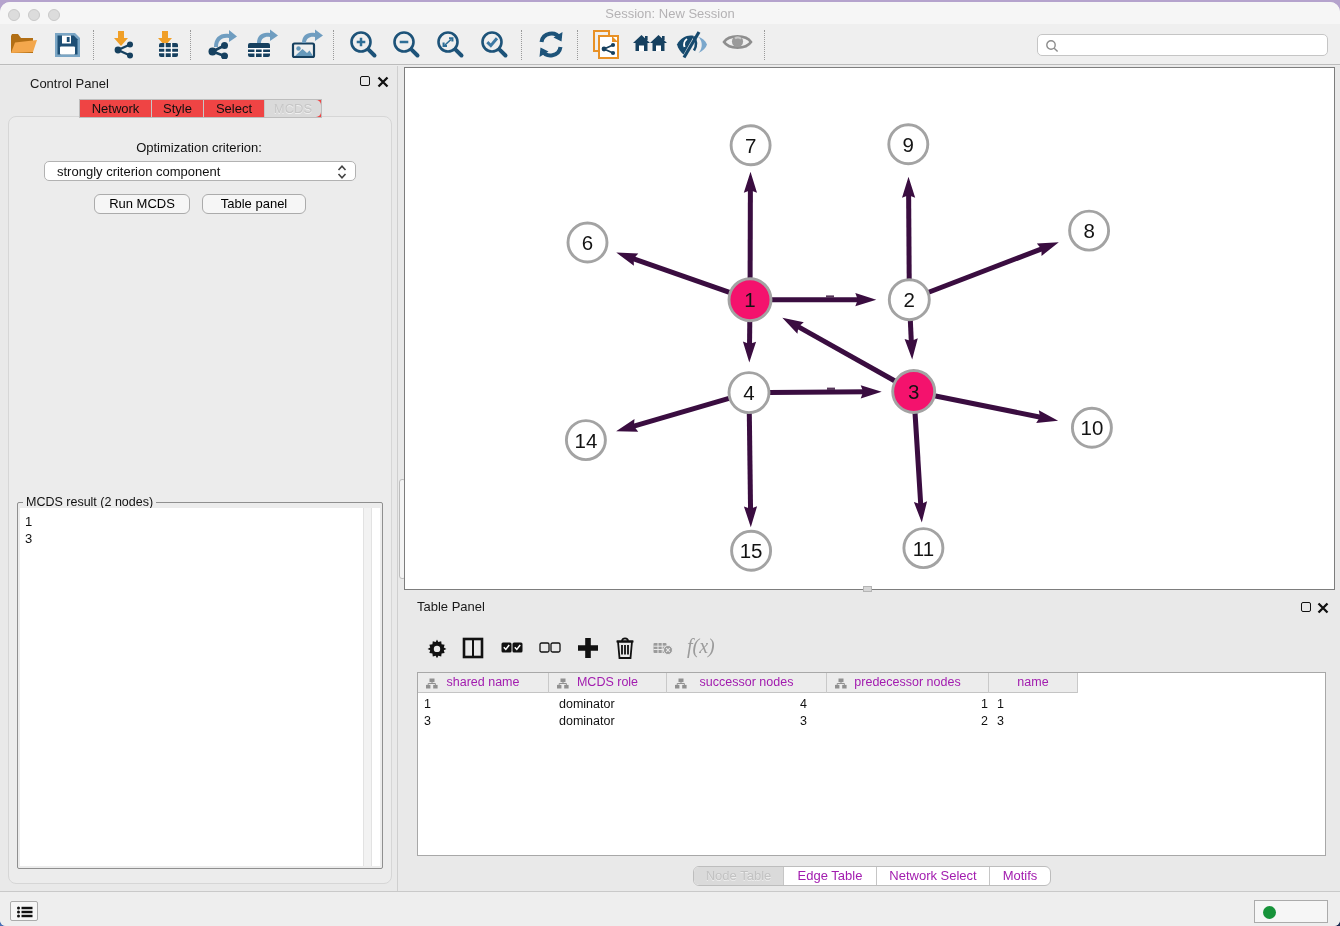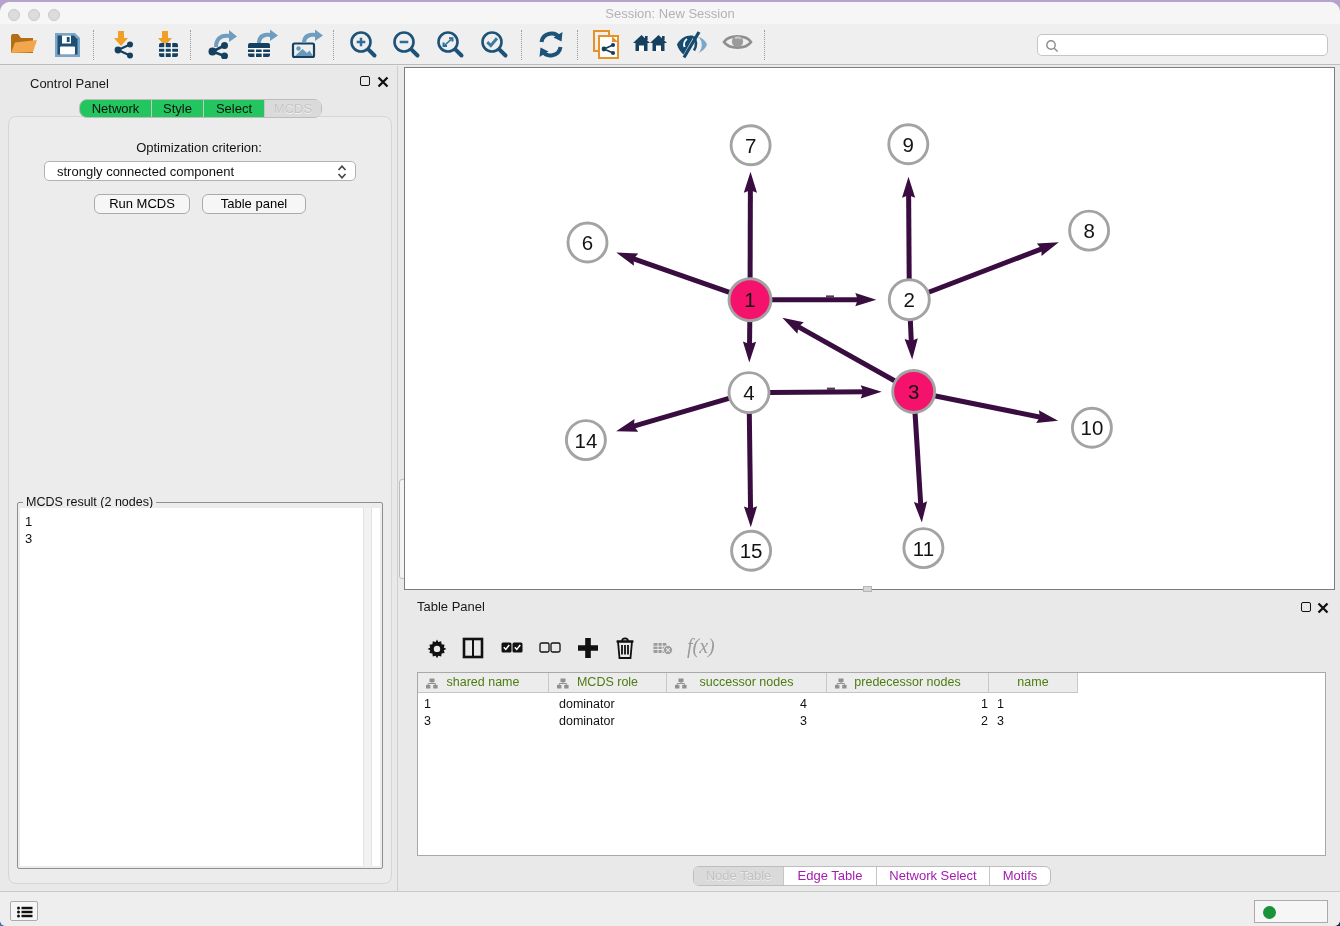--- a/index.html
+++ b/index.html
@@ -18,7 +18,7 @@
 .ptitle{font-size:13px;color:#1a1a1a;}
 .maxbtn{position:absolute;width:10px;height:10px;border:1.6px solid #111;border-radius:2px;}
 #cpane{position:absolute;left:8px;top:50px;width:384px;height:768px;background:#ececec;border:1px solid #d6d6d6;border-radius:8px;}
-#cptabs{position:absolute;left:79px;top:33px;width:243px;height:19px;border:1px solid #bdbdbd;border-radius:8px;background:#22c55e;display:flex;z-index:5;}
+#cptabs{position:absolute;left:79px;top:33px;width:243px;height:19px;border:1px solid #bdbdbd;border-radius:0;background:#ef4444;display:flex;z-index:5;}
 #cptabs .tab{flex:none;text-align:center;font-size:13px;line-height:17px;color:#111;border-right:1px solid #c6c6c6;}
 #cptabs .tab.dis{background:#dadada;color:#c6c6c6;text-shadow:0 1px 0 #f0f0f0;border-right:none;border-radius:0 5px 5px 0;}
 

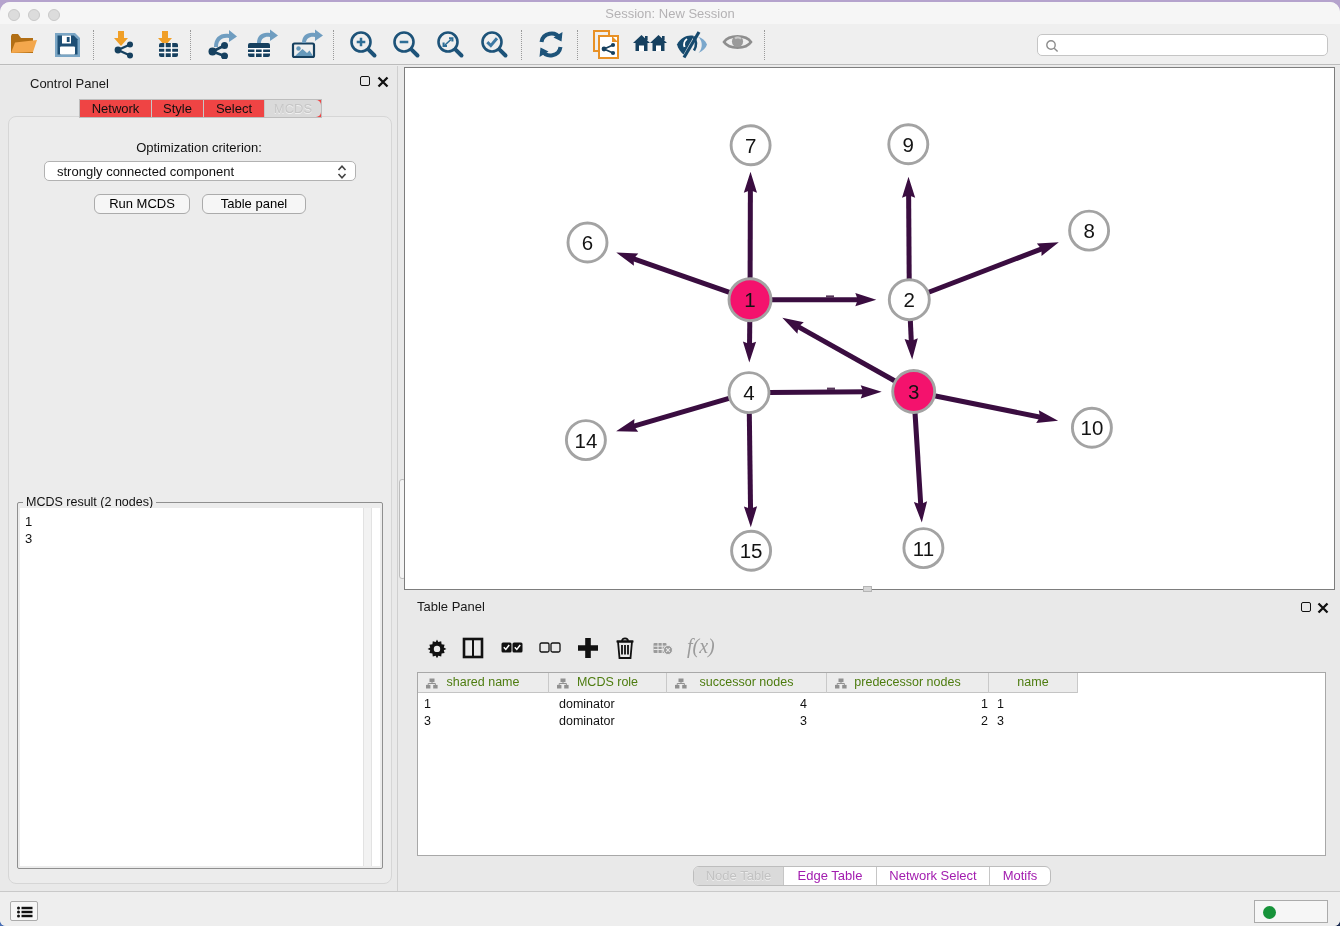--- a/index.html
+++ b/index.html
@@ -194,7 +194,7 @@
       </div>
       <div class="abs" style="left:0;top:74px;width:398px;text-align:center;font-size:13px;color:#111;">Optimization criterion:</div>
       <div class="abs" style="left:44px;top:95px;width:312px;height:20px;background:#fff;border:1px solid #b2b2b2;border-radius:5px;">
-        <span class="abs" style="left:12px;top:2px;font-size:13px;color:#111;">strongly connected component</span>
+        <span class="abs" style="left:12px;top:2px;font-size:13px;color:#111;">strongly criterion component</span>
         <svg class="abs" style="right:8px;top:3px;" width="10" height="14" viewBox="0 0 10 14">
             <path d="M1.5 5 L5 1.2 L8.5 5" fill="none" stroke="#444" stroke-width="1.6"></path>
             <path d="M1.5 9 L5 12.8 L8.5 9" fill="none" stroke="#444" stroke-width="1.6"></path>

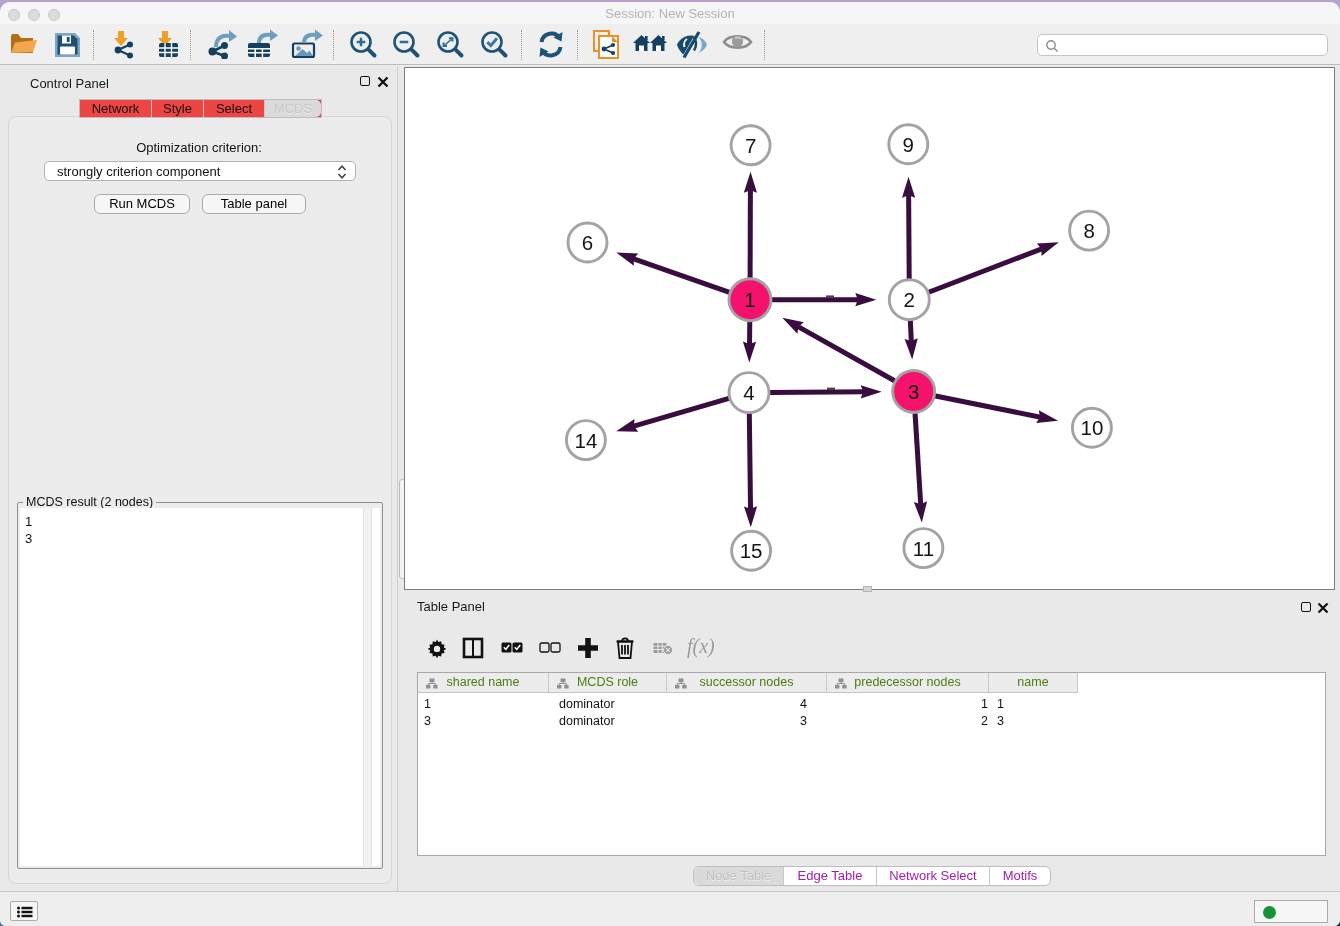--- a/index.html
+++ b/index.html
@@ -35,7 +35,7 @@
 .seg .s{font-size:13px;line-height:18px;text-align:center;color:#a21caf;border-right:1px solid #c6c6c6;}
 .seg .s:last-child{border-right:none;}
 .seg .s.dis{background:#dadada;color:#c2c2c2;text-shadow:0 1px 0 #eee;border-radius:5px 0 0 5px;}
-.hcell{top:82px;height:20px;border-right:1px solid #c9c9c9;font-size:12.5px;color:#4d7c0f;text-align:center;line-height:19px;}
+.hcell{top:82px;height:20px;border-right:1px solid #c9c9c9;font-size:12.5px;color:#a21caf;text-align:center;line-height:19px;}
 .hico{position:absolute;top:87px;width:12px;height:11px;}
 </style></head>
 <body>

